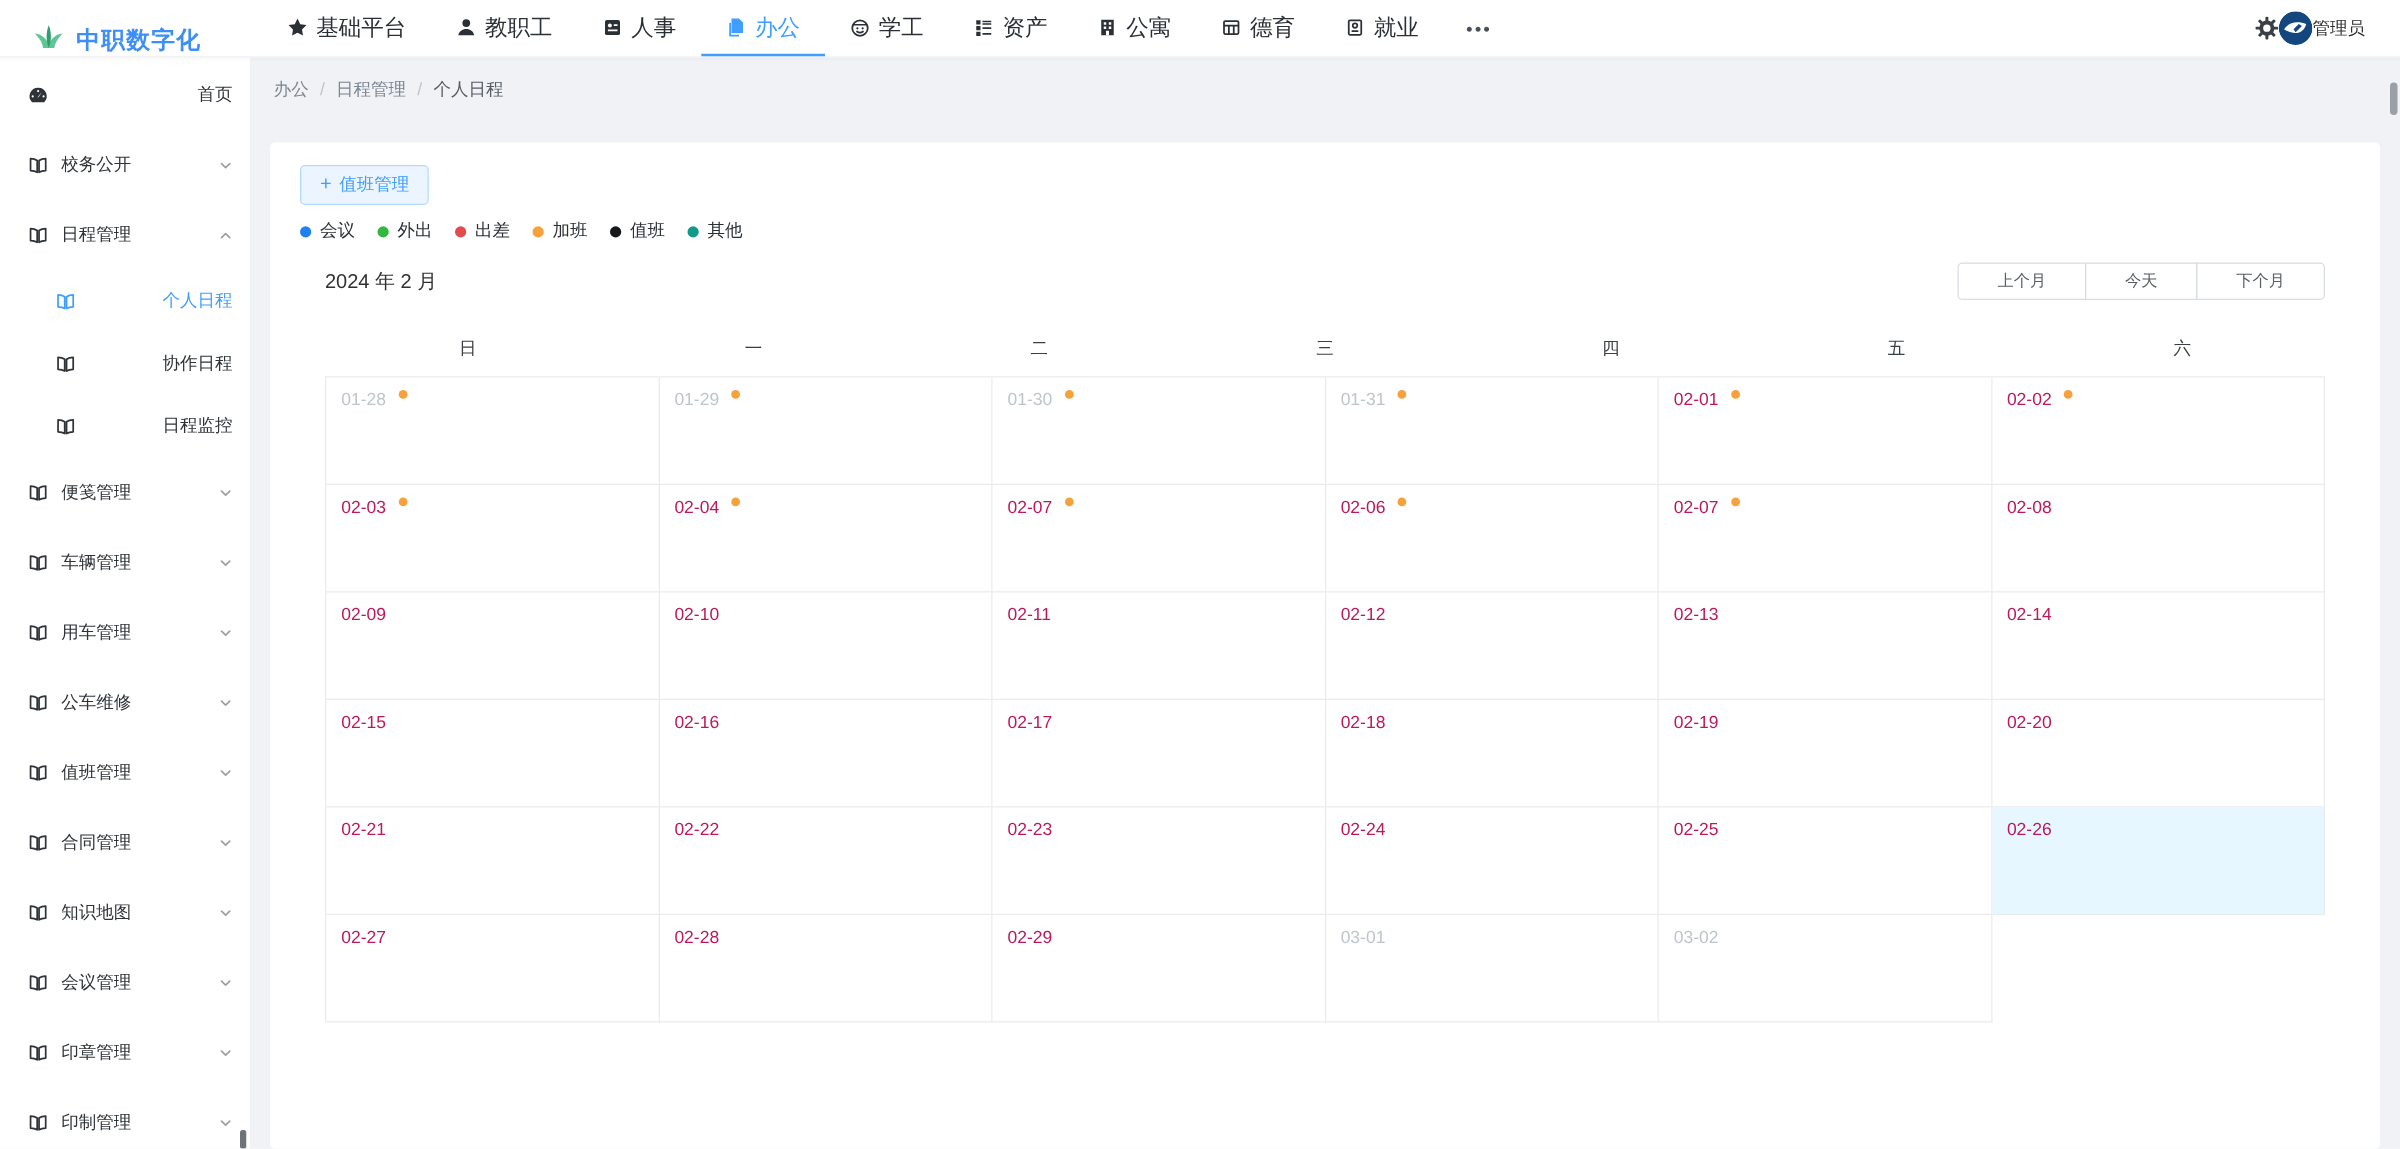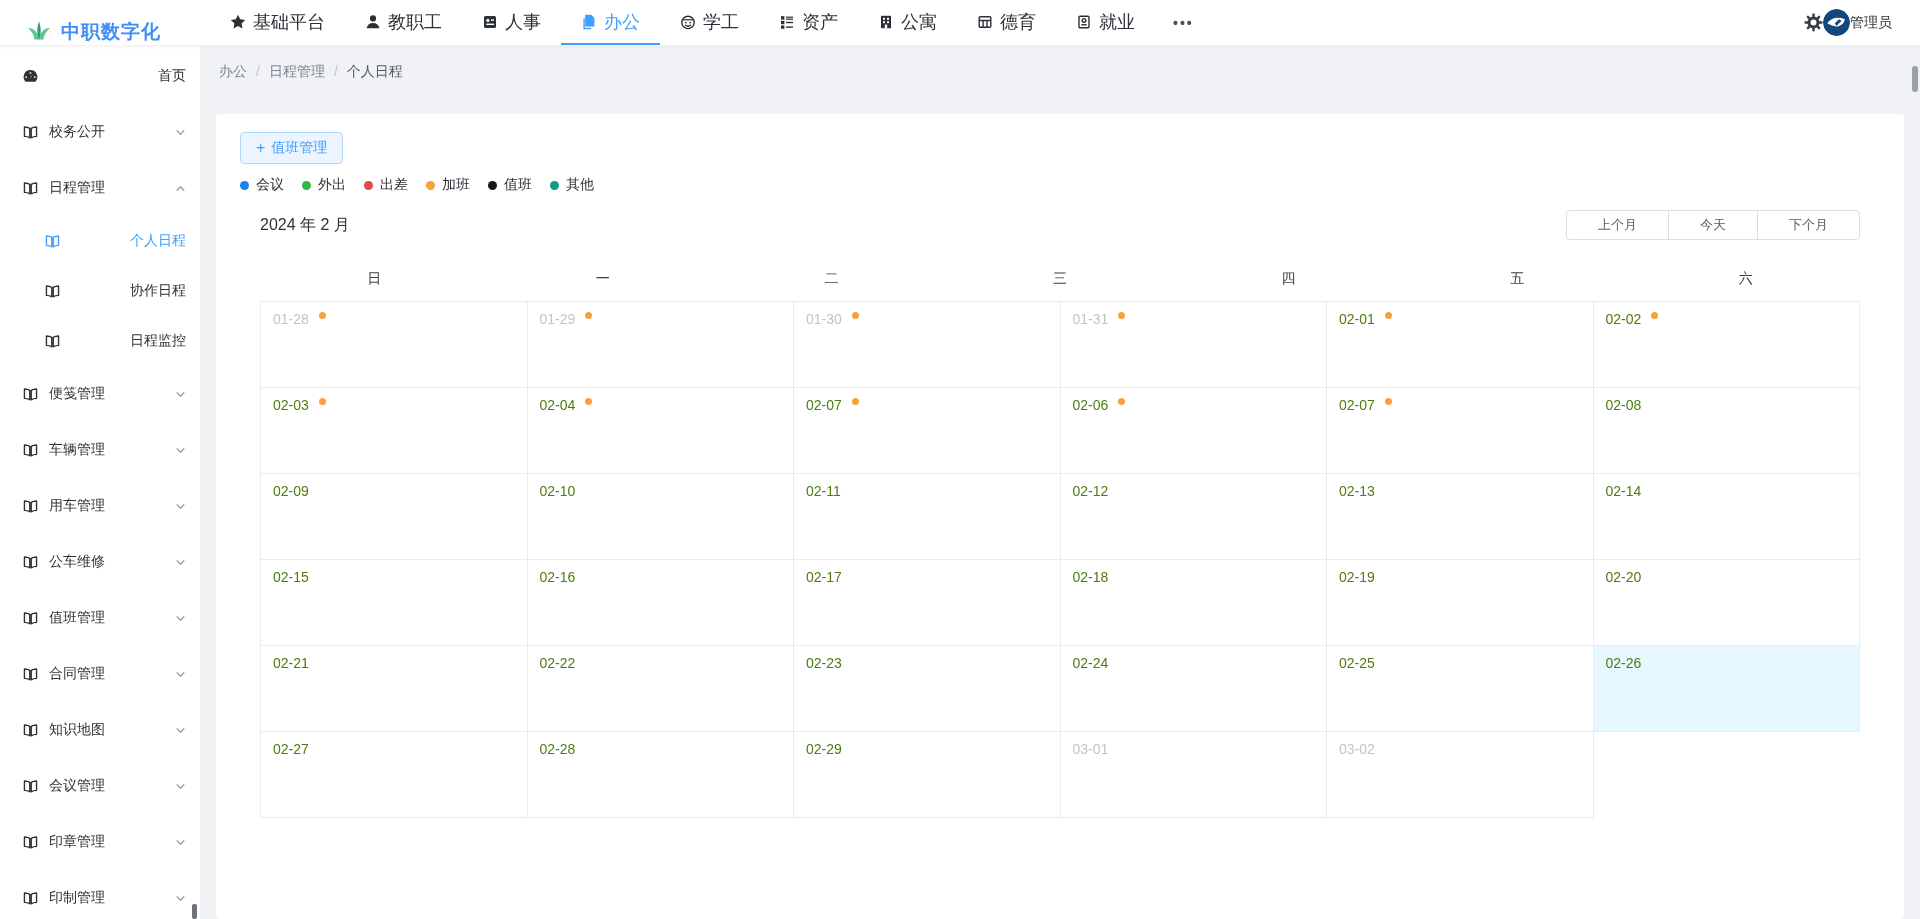--- a/index.html
+++ b/index.html
@@ -68,7 +68,7 @@
   .cal-grid { display:grid; grid-template-columns:repeat(6,1fr);
     border-top:1px solid #e9ebef; border-left:1px solid #e9ebef; }
   .cal-cell { height:86px; border-right:1px solid #e9ebef; border-bottom:1px solid #e9ebef;
-    box-sizing:border-box; padding:9px 12px; font-size:14px; color:#4d7c0f; cursor:pointer; }
+    box-sizing:border-box; padding:9px 12px; font-size:14px; color:#be185d; cursor:pointer; }
   .cal-cell.out { color:#bfc4cc; }
   .cal-cell.selected { background:#e6f7ff; }
   .cal-dot { display:inline-block; width:7px; height:7px; border-radius:50%; margin-left:10px;

